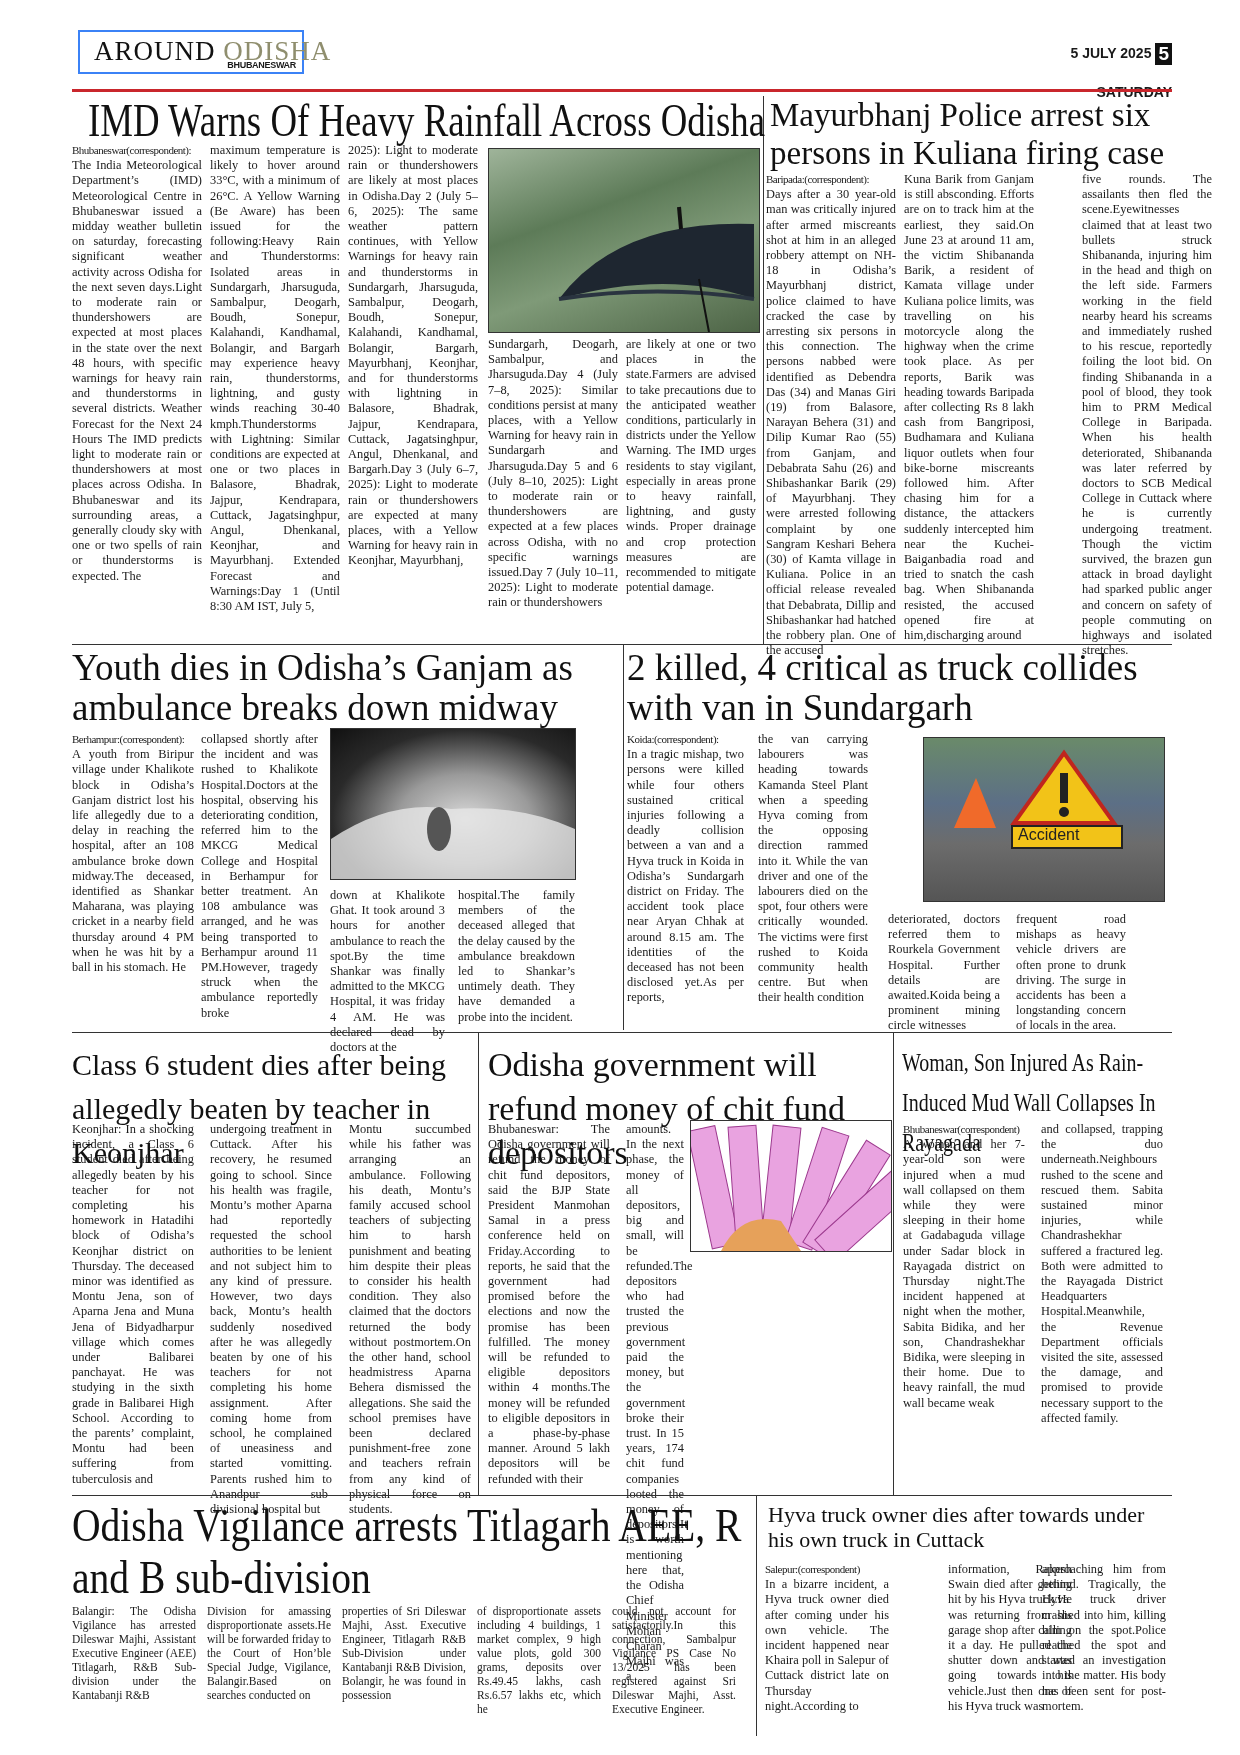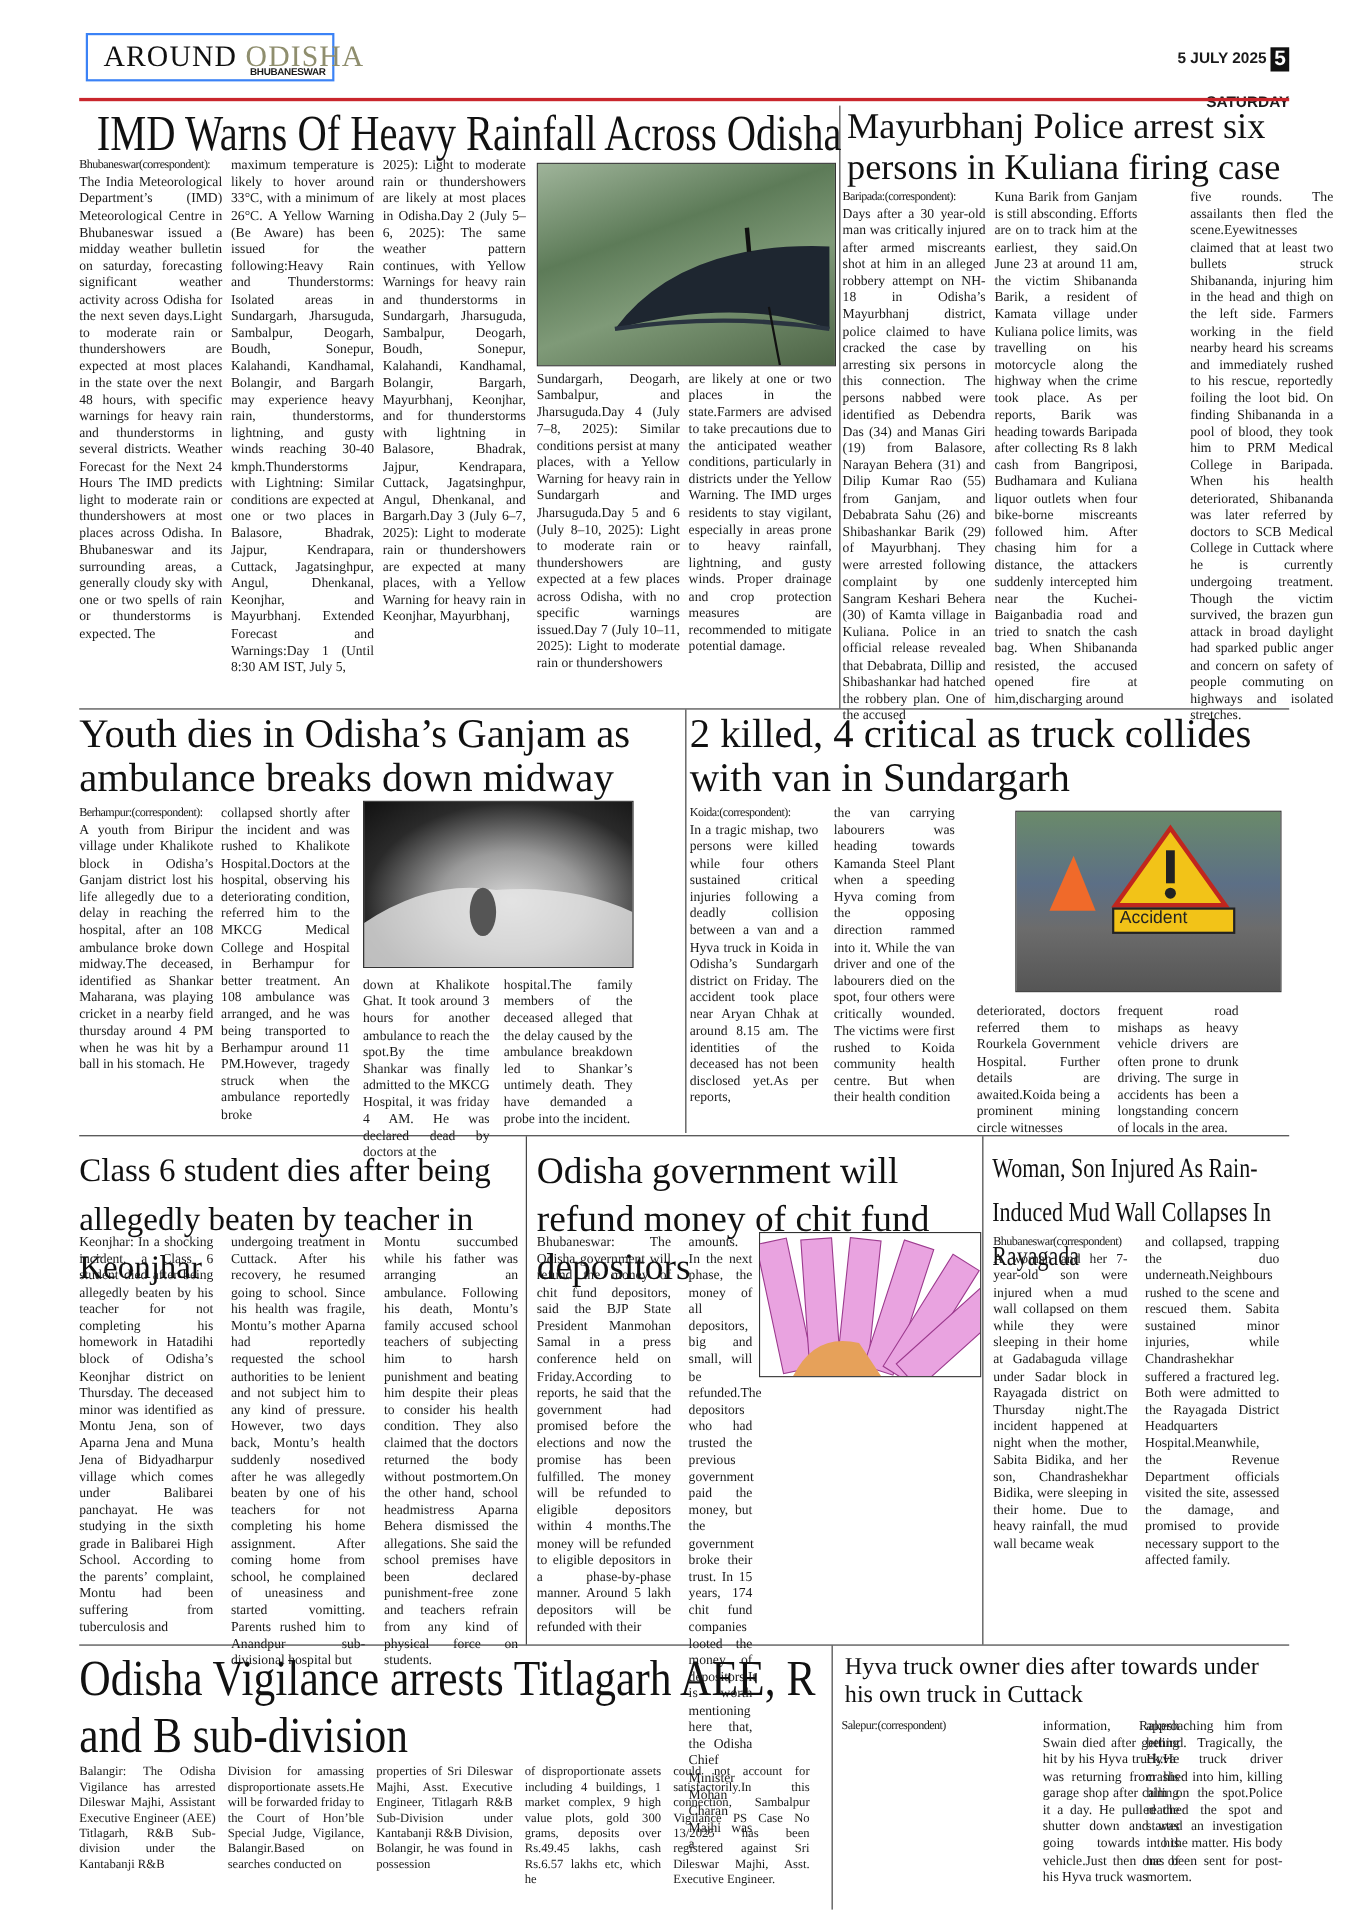--- a/index.html
+++ b/index.html
@@ -201,6 +201,7 @@
 <div class="abs headline" style="left:768px;top:1502px;width:402px;font-size:22px;line-height:25px;">Hyva truck owner dies after towards under his own truck in Cuttack</div>
 <div class="col" style="left:765px;top:1562px;width:124px;">
   <p class="dl">Salepur:(correspondent)</p>
+  <p>In a bizarre incident, a Hyva truck owner died after coming under his own vehicle. The incident happened near Khaira poll in Salepur of Cuttack district late on Thursday night.According to</p>
 </div>
 <div class="col" style="left:948px;top:1562px;width:124px;">
   <p>information, Rakesh Swain died after getting hit by his Hyva truck.He was returning from his garage shop after calling it a day. He pulled the shutter down and was going towards his vehicle.Just then one of his Hyva truck was</p>

